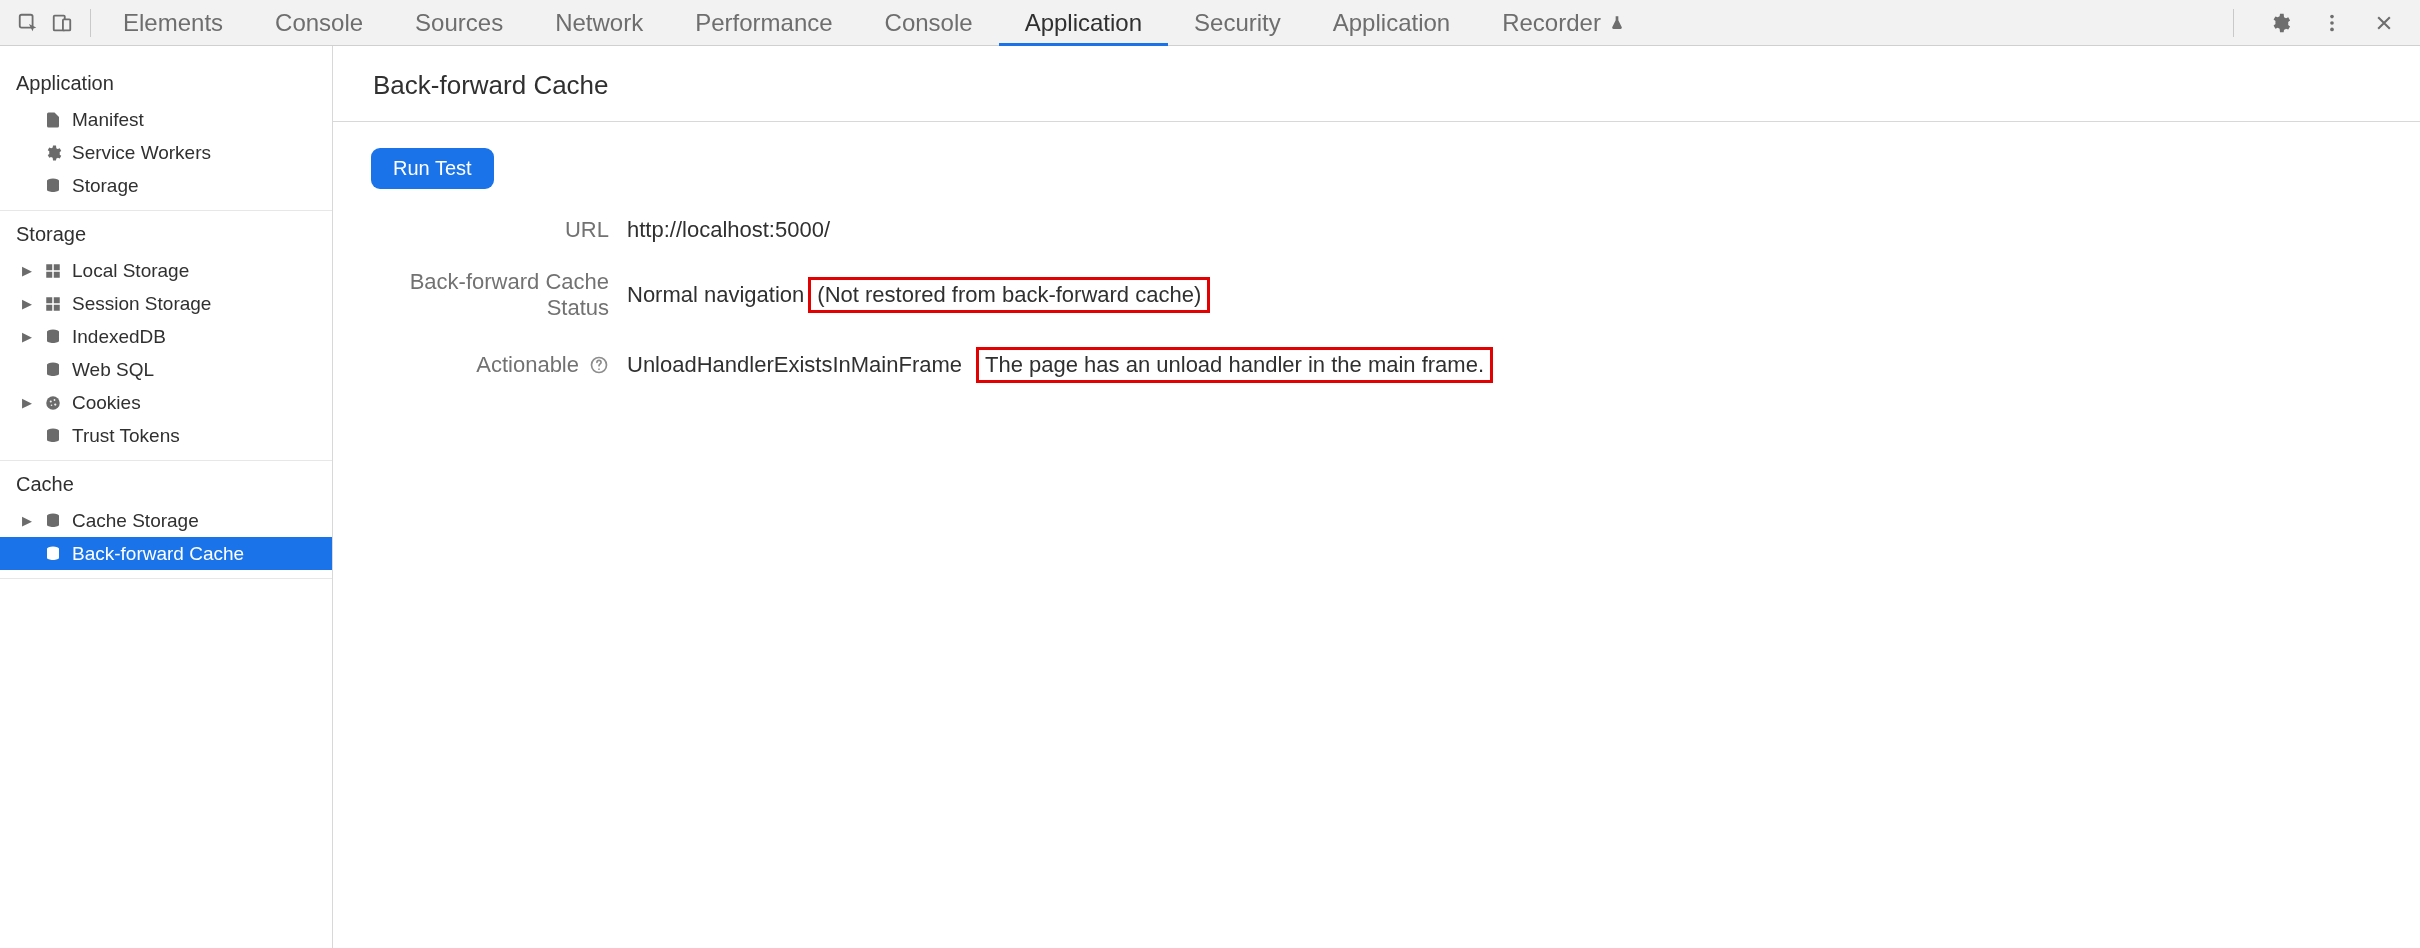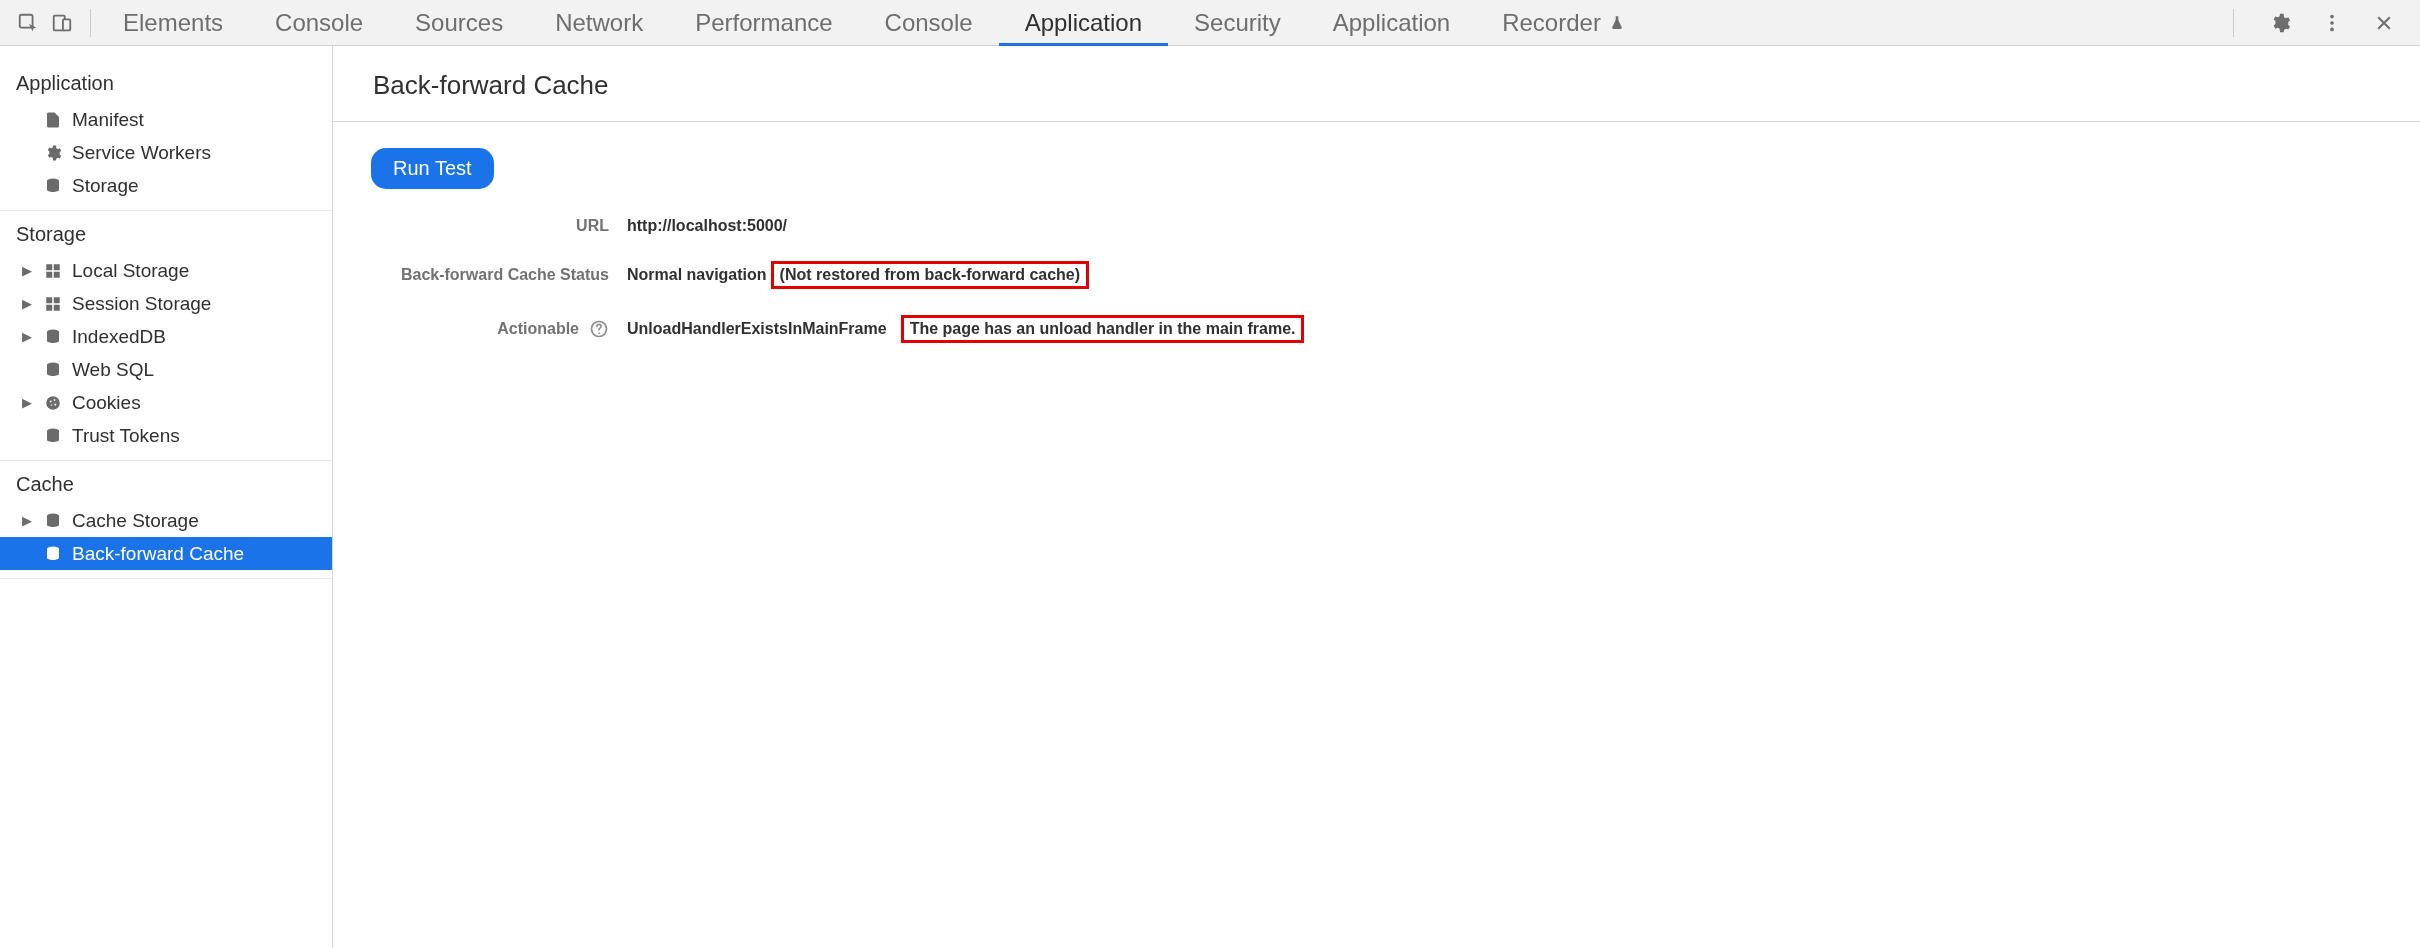--- a/index.html
+++ b/index.html
@@ -129,7 +129,7 @@
     background: #1a73e8;
     color: #ffffff;
     border: none;
-    border-radius: 15px;
+    border-radius: 9px;
     font-size: 20px;
     padding: 9px 22px;
     cursor: pointer;

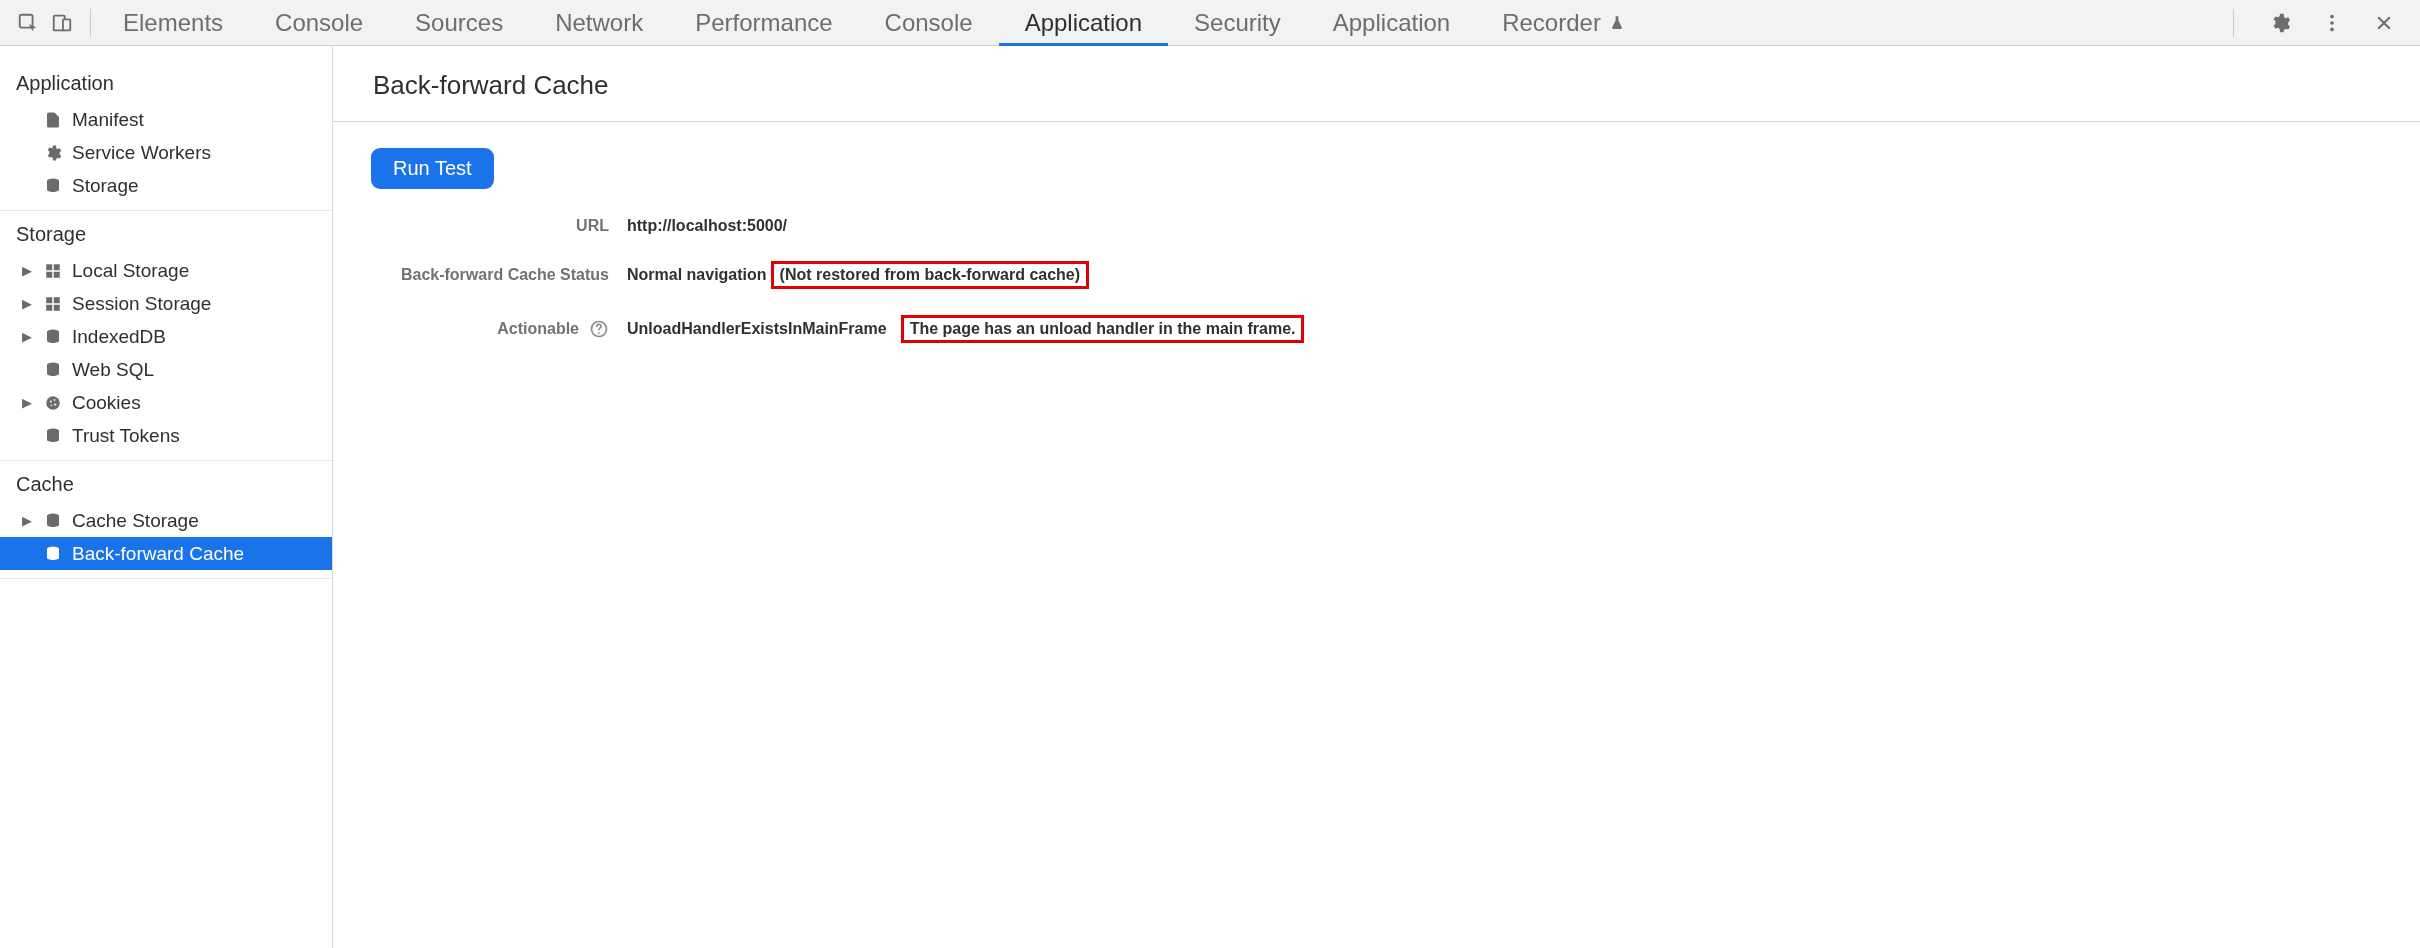--- a/index.html
+++ b/index.html
@@ -140,8 +140,7 @@
     display: flex;
     align-items: center;
     margin-bottom: 26px;
-    font-size: 16px;
-    font-weight: bold;
+    font-size: 22px;
   }
   .kv-label {
     width: 258px;

